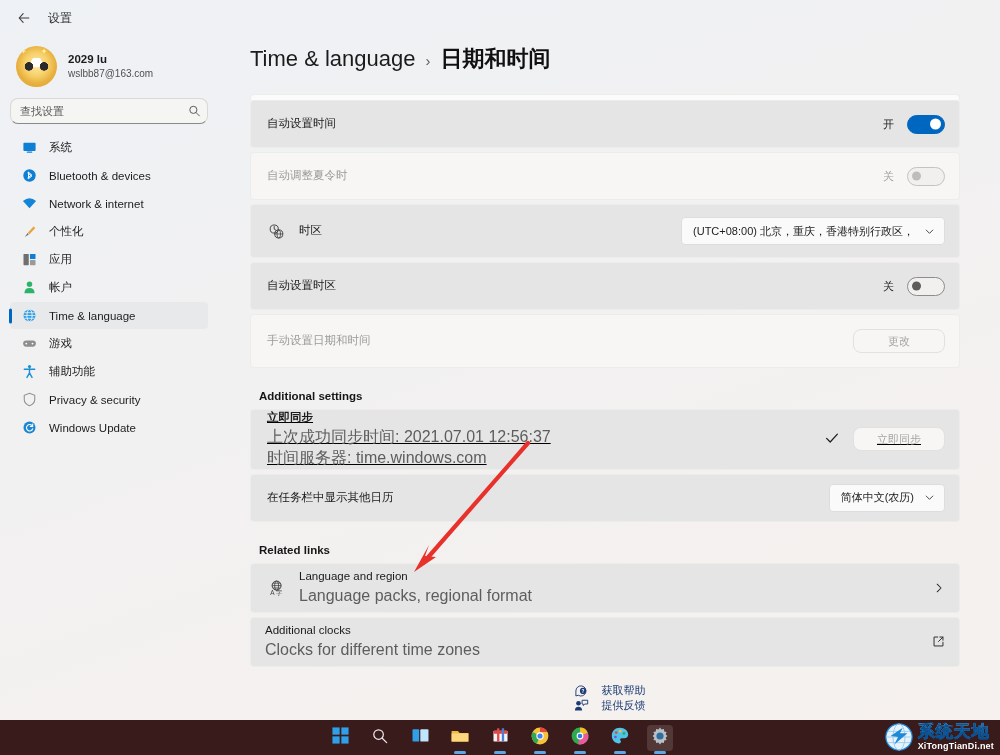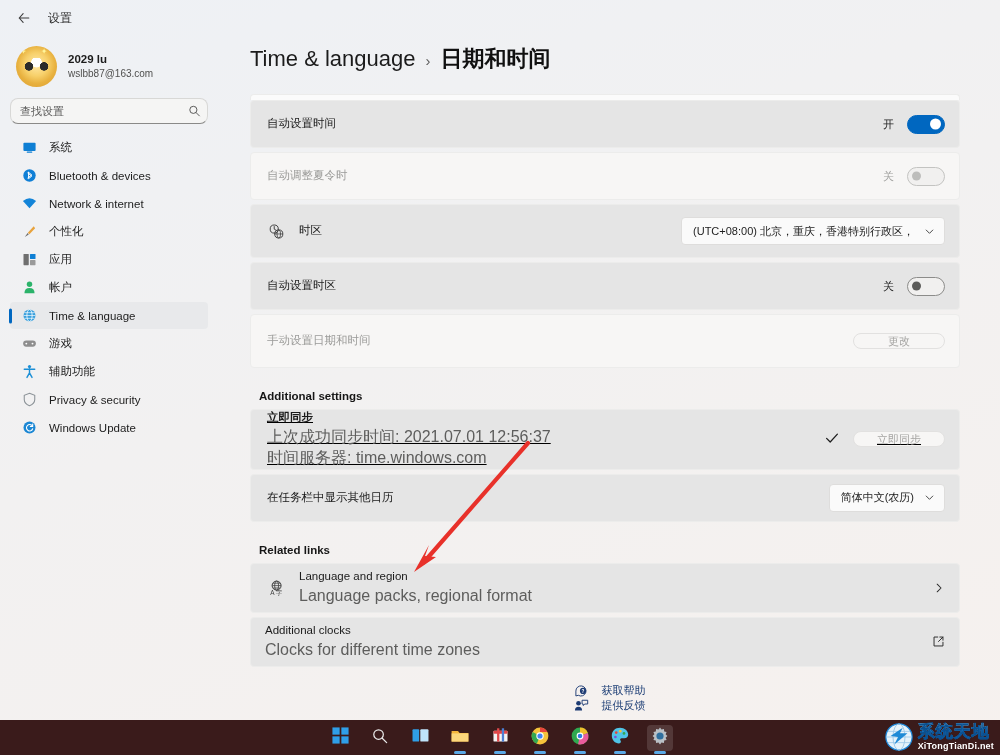--- a/index.html
+++ b/index.html
@@ -132,7 +132,7 @@
   .dropdown .chev { color: #444; display: flex; }
 
   .btn {
-    height: 16px; min-width: 92px; border: 1px solid #e2e1e0; border-radius: 8px;
+    height: 24px; min-width: 92px; border: 1px solid #e2e1e0; border-radius: 8px;
     background: #f7f6f5; font-size: 11px; color: #a6a5a3; cursor: default;
     font-family: inherit; display: flex; align-items: center; justify-content: center;
   }

